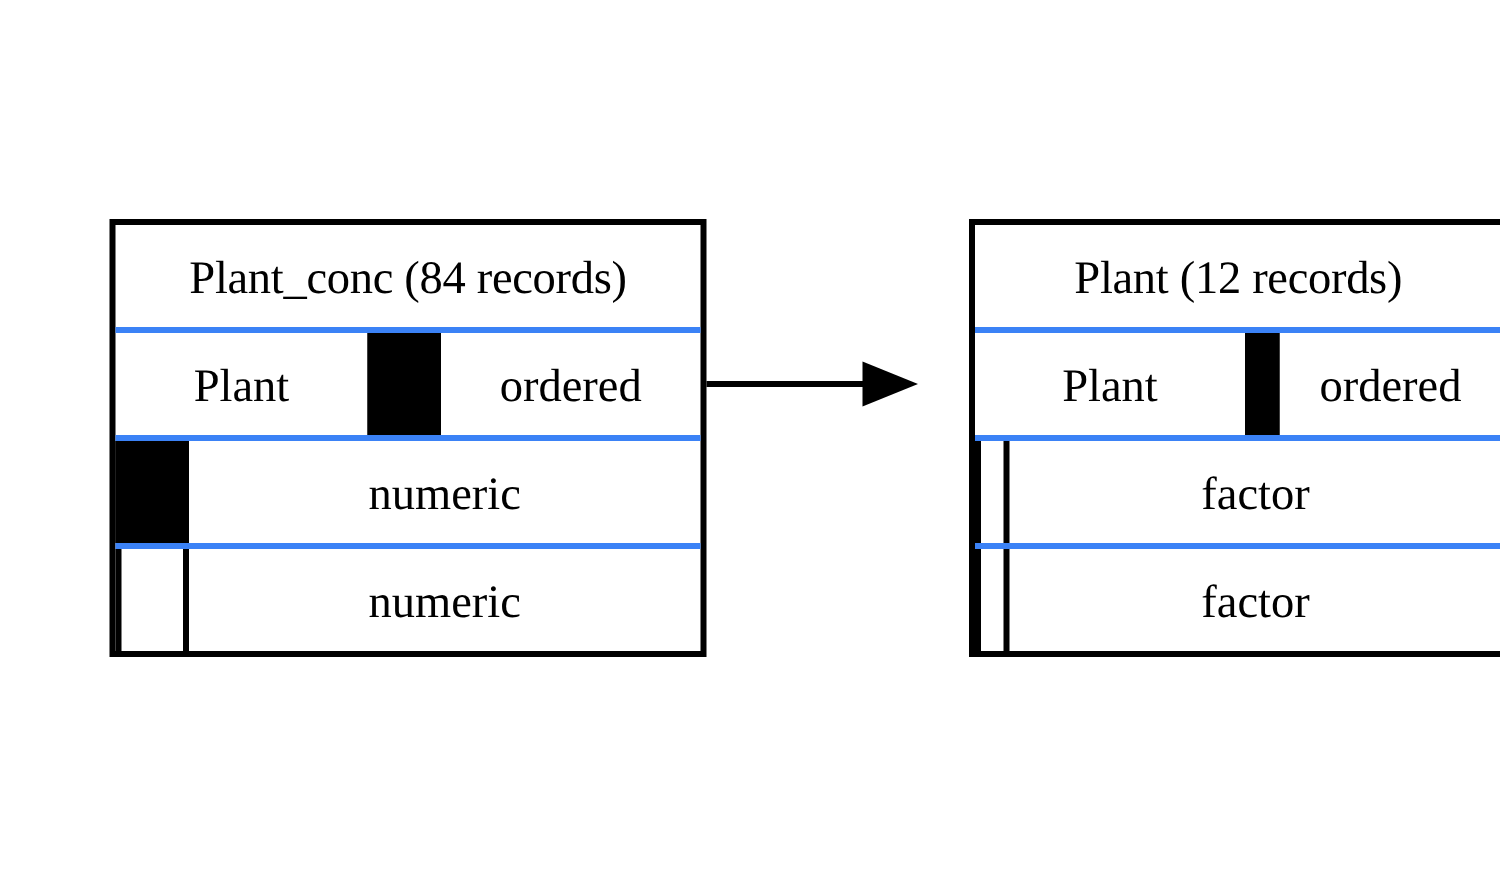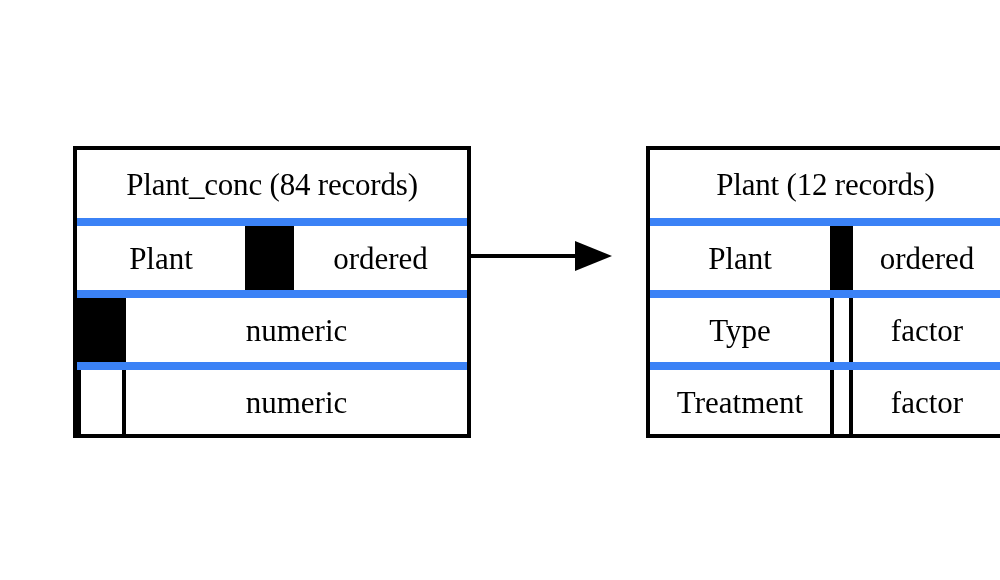--- a/index.html
+++ b/index.html
@@ -59,7 +59,7 @@
   .field-row {
     flex: 1 1 0;
     display: flex;
-    border-top: 8px solid #3b82f6;
+    border-top: 4px solid #3b82f6;
     min-height: 0;
   }
 

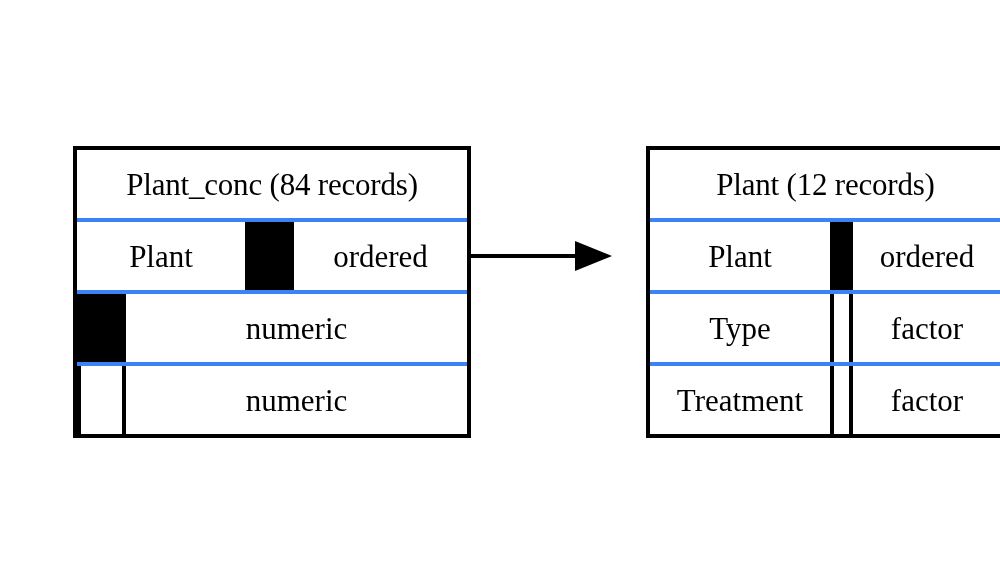--- a/index.html
+++ b/index.html
@@ -139,7 +139,6 @@
     </div>
 
     <div class="field-row">
-      <div class="cell cell-name">Type</div>
       <div class="cell cell-key"></div>
       <div class="cell cell-type">factor</div>
     </div>

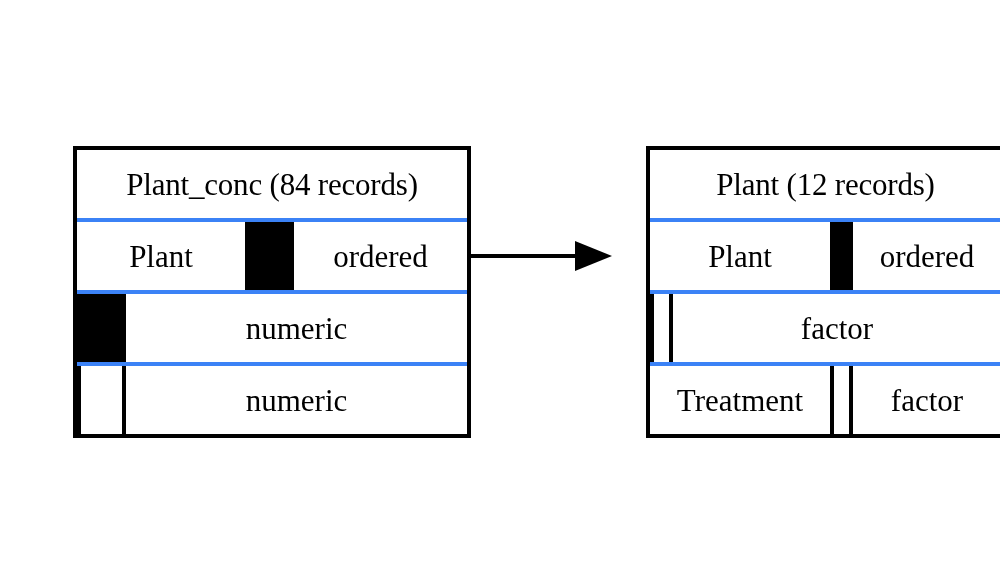--- a/index.html
+++ b/index.html
@@ -144,7 +144,6 @@
     </div>
 
     <div class="field-row">
-      <div class="cell cell-name">Treatment</div>
       <div class="cell cell-key"></div>
       <div class="cell cell-type">factor</div>
     </div>

